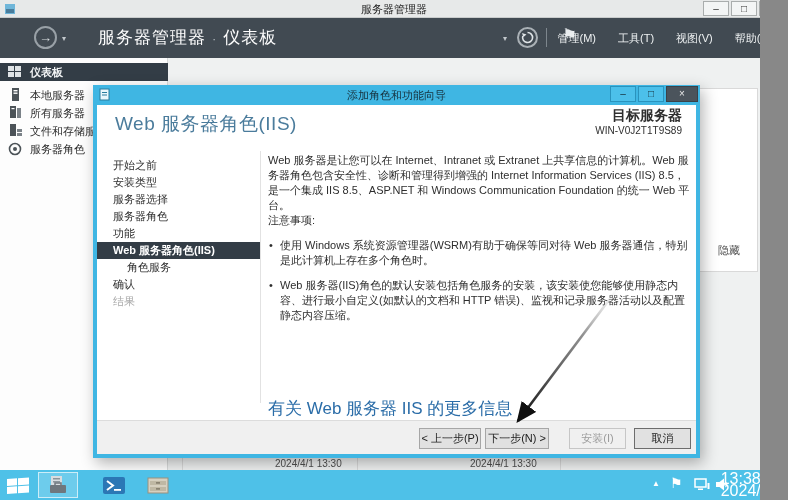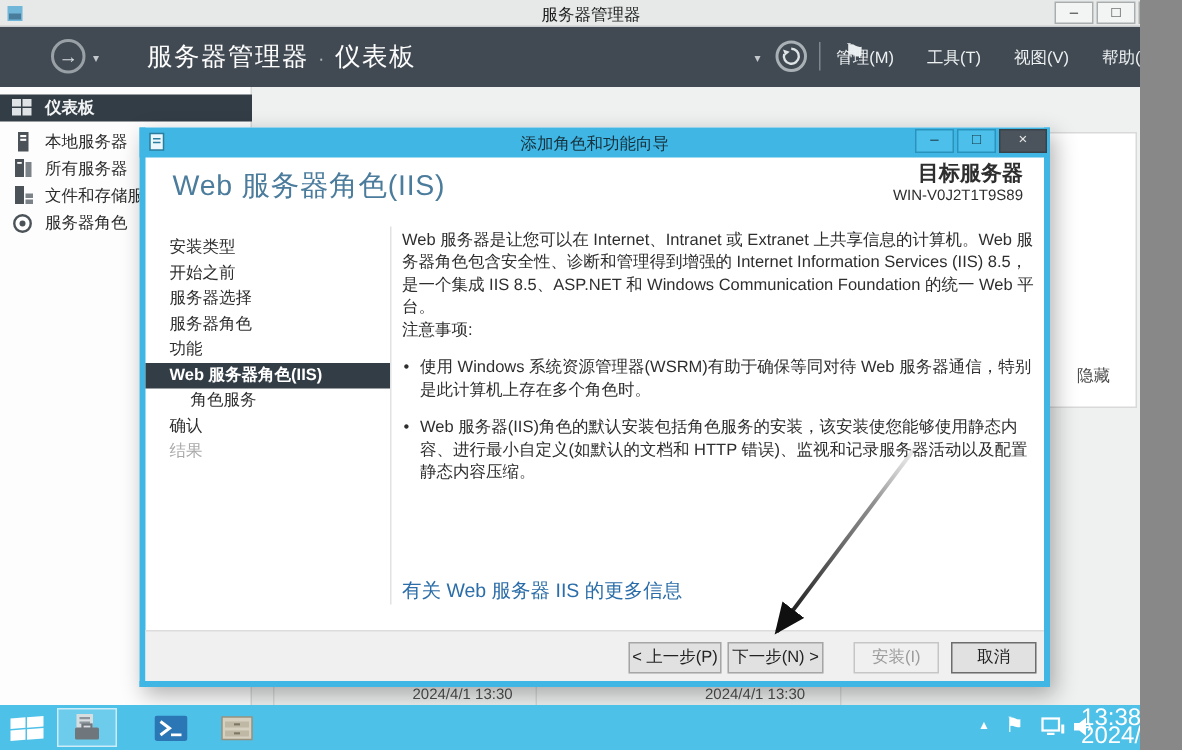--- a/index.html
+++ b/index.html
@@ -214,8 +214,8 @@
     </div>
 
     <div class="abs steps">
+      <div class="step">开始之前</div>
       <div class="step">安装类型</div>
-      <div class="step">开始之前</div>
       <div class="step">服务器选择</div>
       <div class="step">服务器角色</div>
       <div class="step">功能</div>

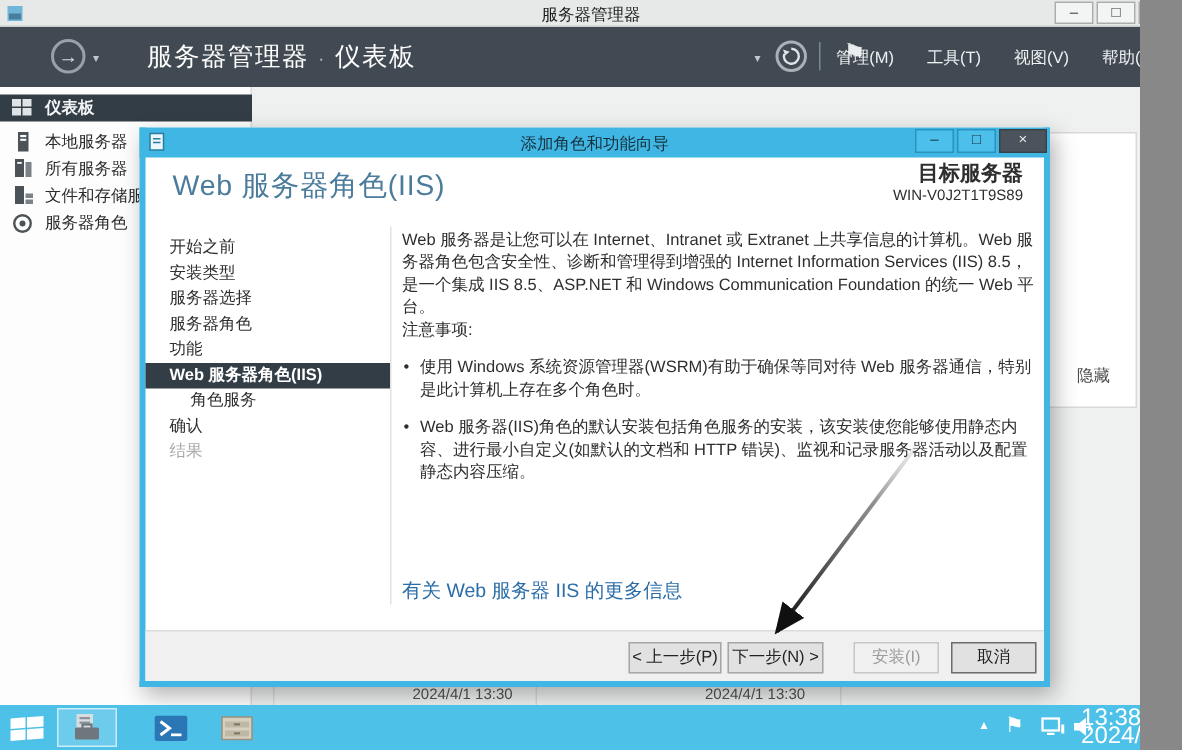--- a/index.html
+++ b/index.html
@@ -70,7 +70,7 @@
   .notes-title { }
   .note { position:relative; margin-top:10px; padding-left:12px; }
   .note .bullet { position:absolute; left:1px; top:0; }
-  .dlg-link { left:171px; top:300px; font-size:13px; color:#2b6da8; }
+  .dlg-link { left:171px; top:312px; font-size:17px; color:#2b6da8; }
 
   .dlg-footer { left:0; bottom:0; width:599px; height:34px; background:#f0f0f0; border-top:1px solid #dcdcdc; }
   .btn { position:absolute; top:7px; height:21px; background:#e1e1e1; border:1px solid #a6a6a6; font-size:11px; color:#222; text-align:center; line-height:19px; }

